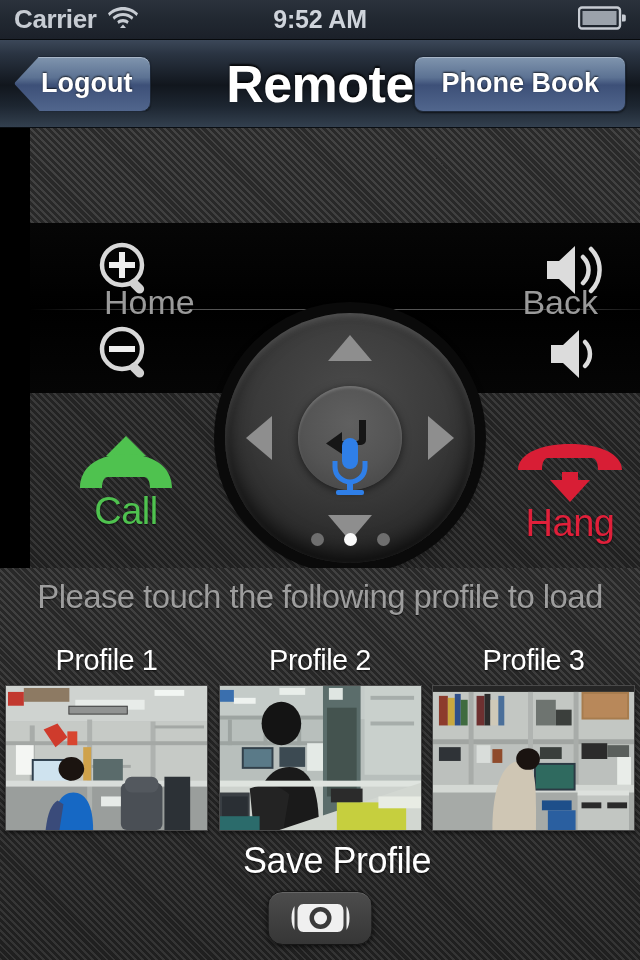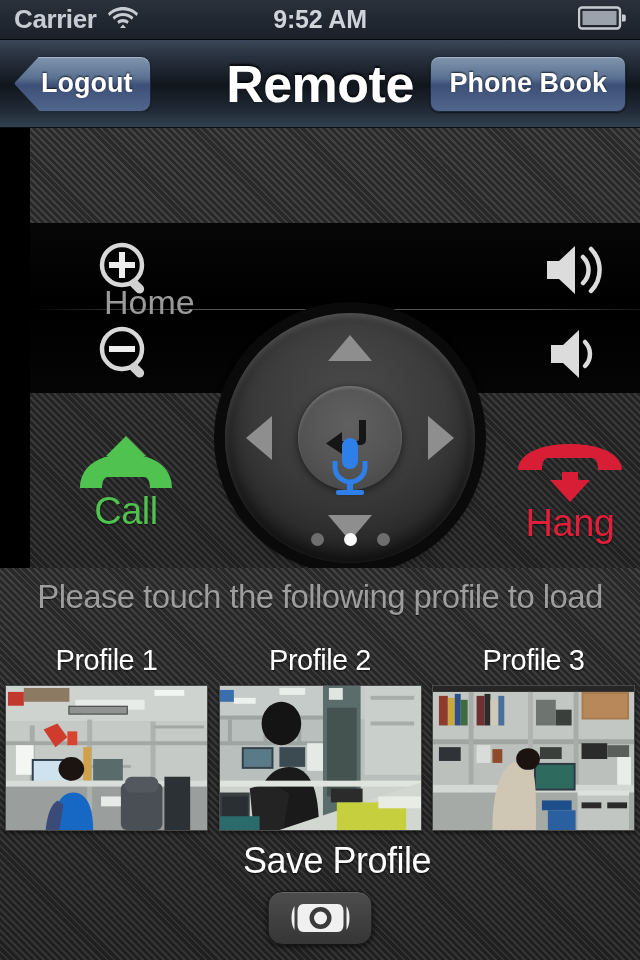--- a/index.html
+++ b/index.html
@@ -55,7 +55,7 @@
   }
   .btn-plain{
     position:absolute; right:14px; top:50%; transform:translateY(-50%);
-    height:56px; padding:0 18px;
+    height:56px; padding:0 26px;
     display:flex; align-items:center; justify-content:center;
     color:#fff; font-size:27px; font-weight:bold;
     text-shadow:0 -1px 2px rgba(0,0,0,.75);

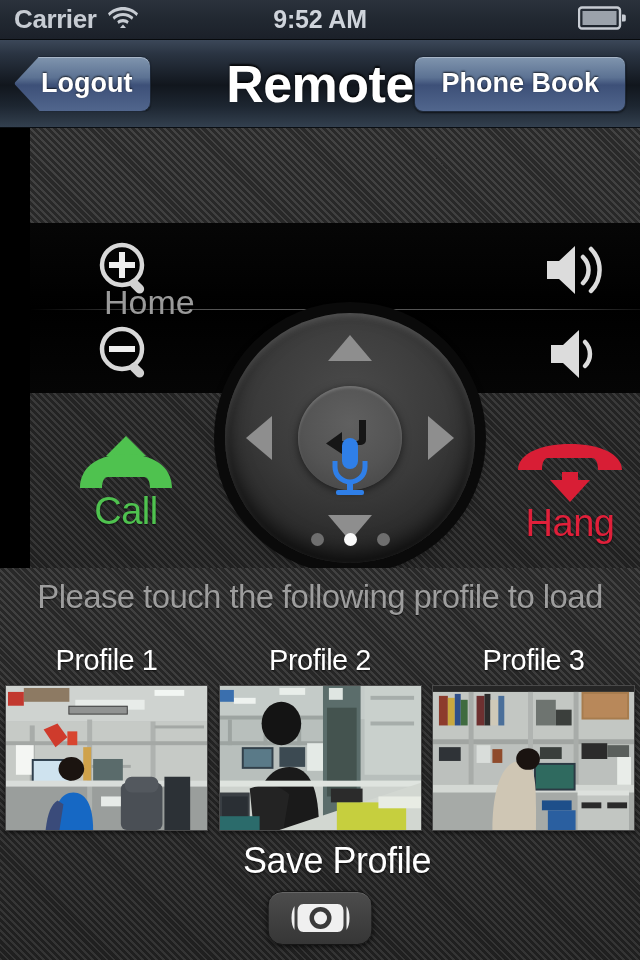--- a/index.html
+++ b/index.html
@@ -231,6 +231,7 @@
     <div class="band-div" style="top:181px;"></div>
 
     <span class="lbl-home">Home</span>
+    <span class="lbl-back">Back</span>
 
     <div class="ic-btn" style="left:62px;top:108px;width:70px;height:68px;">
       <svg width="62" height="62" viewBox="0 0 62 62">

